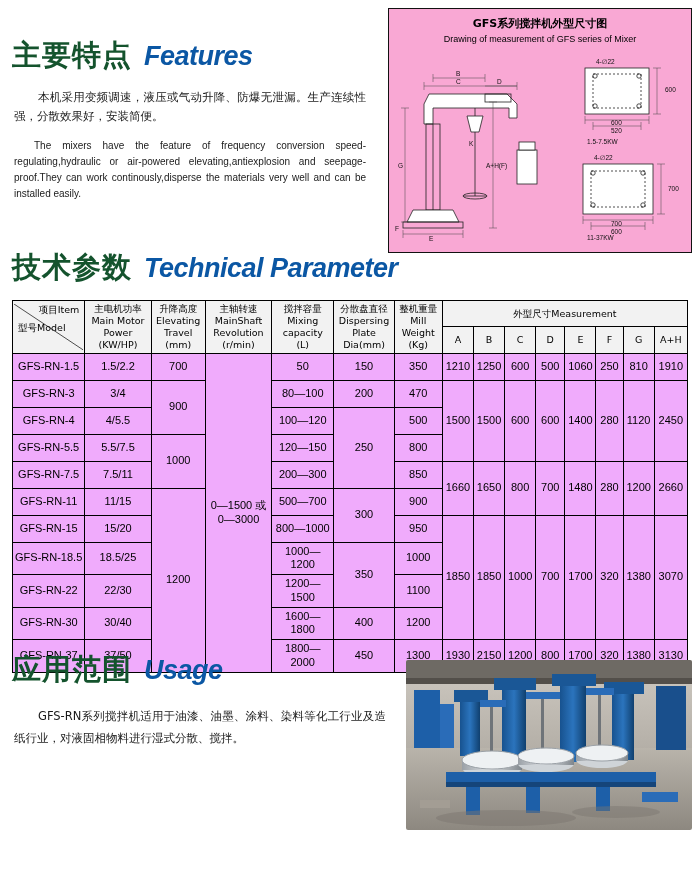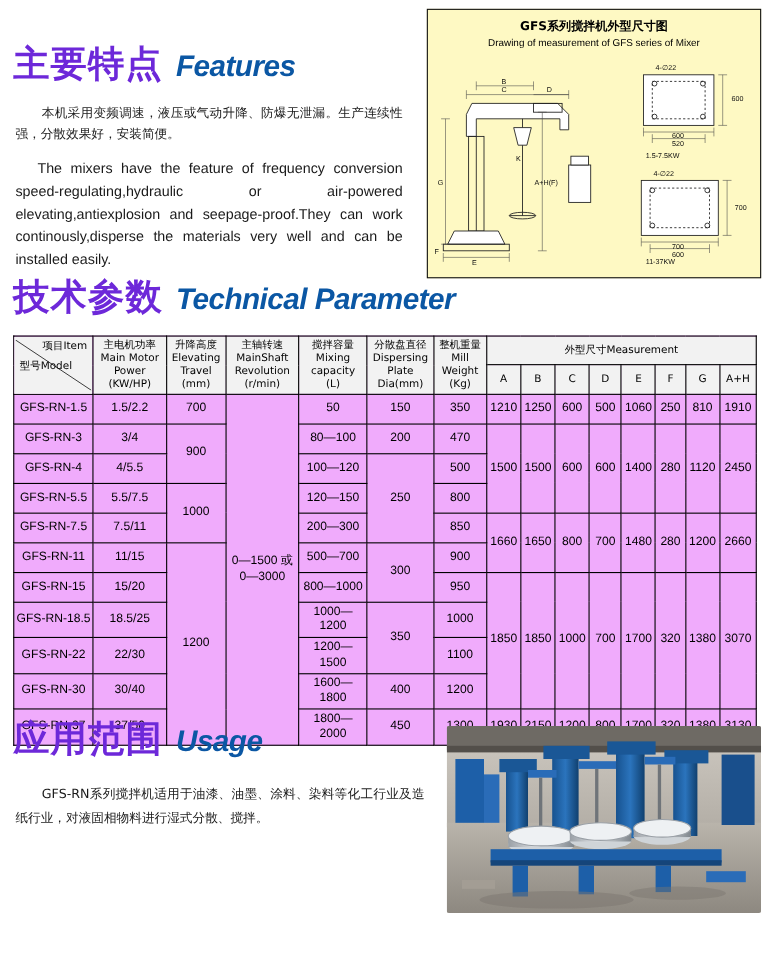--- a/index.html
+++ b/index.html
@@ -62,7 +62,7 @@
     top: 8px; left: 388px;
     width: 304px; height: 245px;
     border: 1px solid #111;
-    background: #fef9c3;
+    background: #f9a8d4;
     overflow: hidden;
   }
   #drawing-box .dtitle {

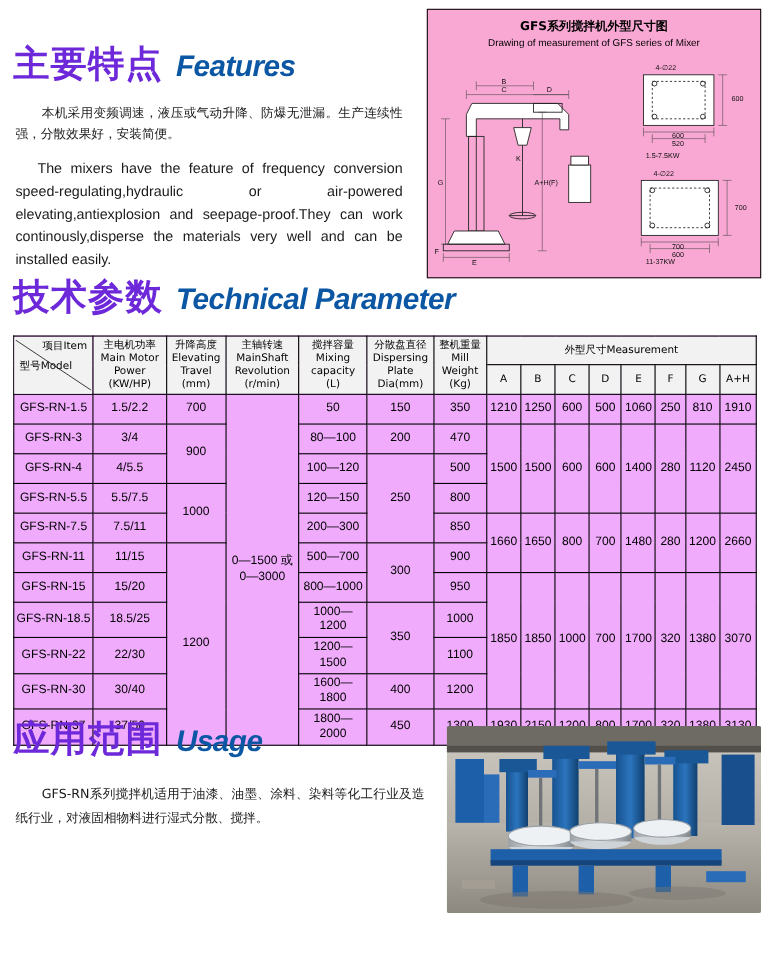--- a/index.html
+++ b/index.html
@@ -22,9 +22,9 @@
   }
   .sec-head .cn {
     font-family: "DejaVu Sans", sans-serif;
-    font-size: 33px;
+    font-size: 29px;
     font-weight: bold;
-    color: #6d28d9;
+    color: #14532d;
     letter-spacing: 1px;
   }
   .sec-head .en {

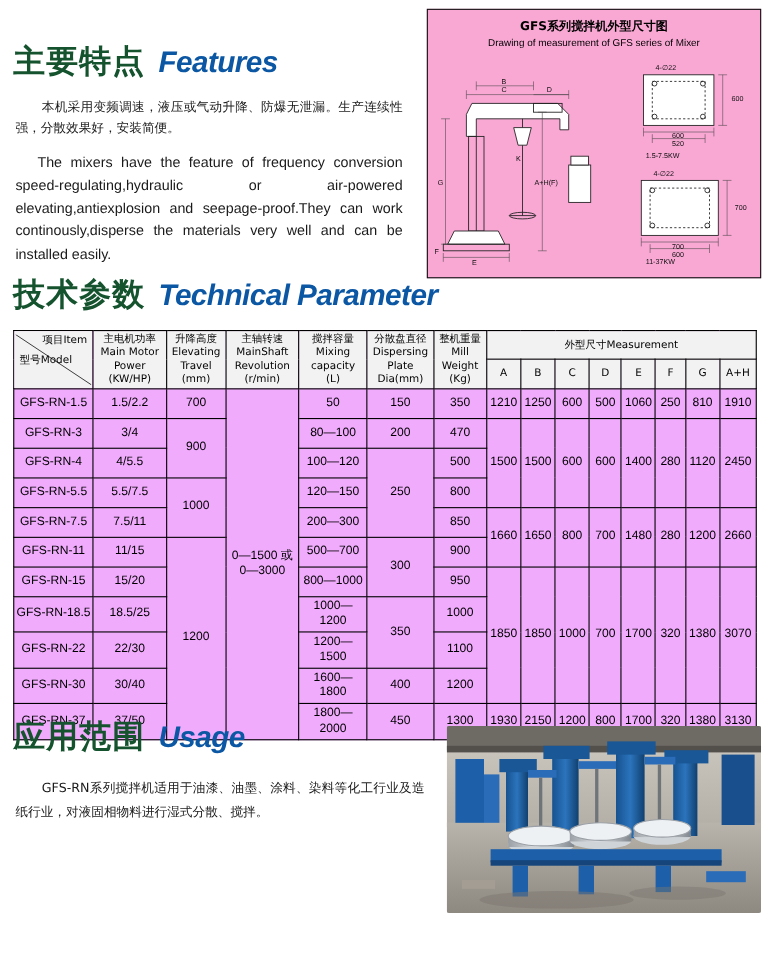--- a/index.html
+++ b/index.html
@@ -38,7 +38,7 @@
   
   #features-section { position:absolute; top:36px; left:0; width:380px; }
   .para {
-    font-size: 13px;
+    font-size: 10px;
     line-height: 1.65;
     padding: 0 14px 0 14px;
     color: #1a1a1a;

